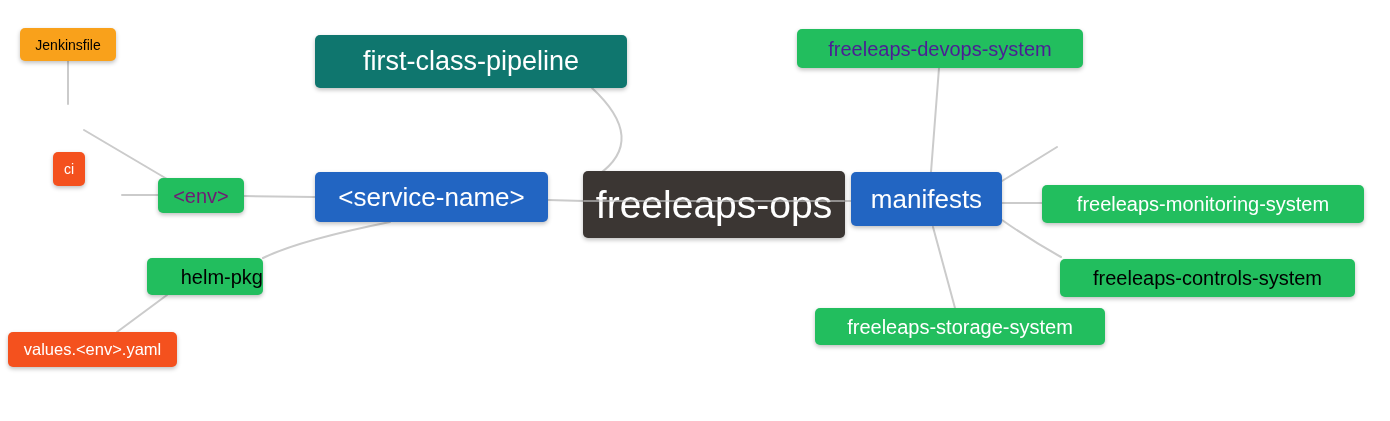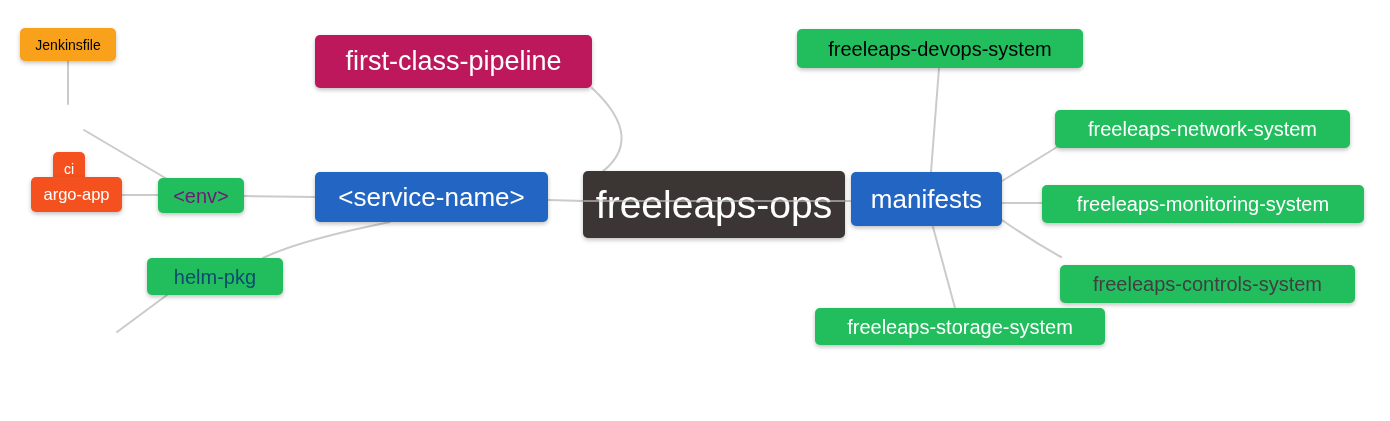--- a/index.html
+++ b/index.html
@@ -70,7 +70,7 @@
     <div class="node n-md" style="left: 147px; top: 258px; width: 136px; height: 37px; background: rgb(34, 190, 94); color: #0c4a6e;">
       <span>helm-pkg</span>
     </div>
-    <div class="node n-xl" style="left: 315px; top: 35px; width: 277px; height: 53px; background: #be185d; color: rgb(255, 255, 255);">
+    <div class="node n-xl" style="left: 315px; top: 35px; width: 312px; height: 53px; background: #0f766e; color: rgb(255, 255, 255);">
       <span>first-class-pipeline</span>
     </div>
     <div class="node n-lg" style="left: 315px; top: 172px; width: 233px; height: 50px; background: rgb(34, 101, 194); color: rgb(255, 255, 255);">

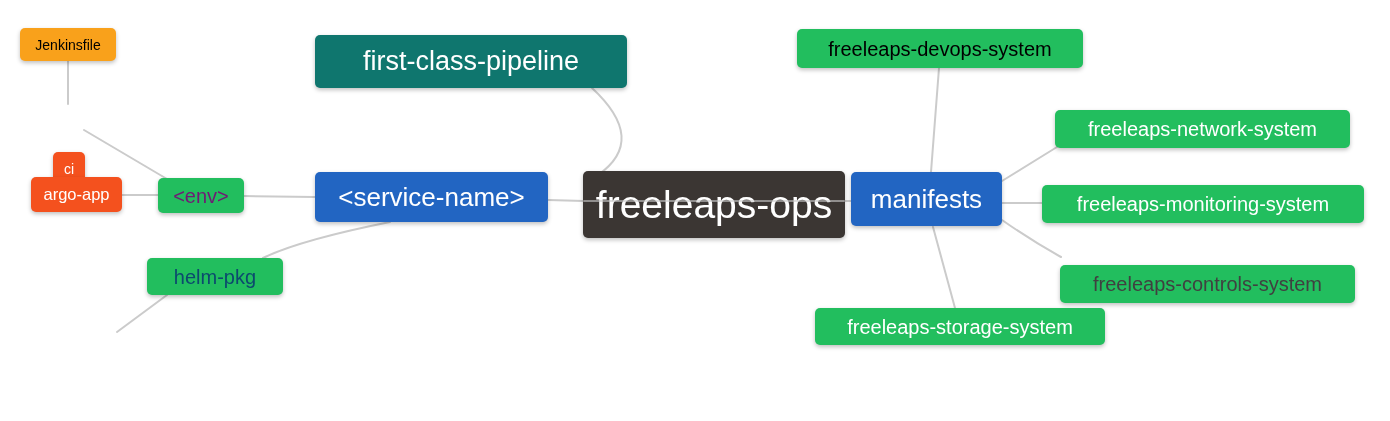--- a/index.html
+++ b/index.html
@@ -82,7 +82,7 @@
     <div class="node n-lg" style="left: 851px; top: 172px; width: 151px; height: 54px; background: rgb(34, 101, 194); color: rgb(255, 255, 255);">
       <span>manifests</span>
     </div>
-    <div class="node n-md" style="left: 797px; top: 29px; width: 286px; height: 39px; background: rgb(34, 190, 94); color: #000000; justify-content: center;">
+    <div class="node n-md" style="left: 797px; top: 29px; width: 286px; height: 39px; background: rgb(34, 190, 94); color: #4c1d95; justify-content: center;">
       <span>freeleaps-devops-system</span>
     </div>
     <div class="node n-md" style="left: 1055px; top: 110px; width: 295px; height: 38px; background: rgb(34, 190, 94); color: rgb(255, 255, 255);">

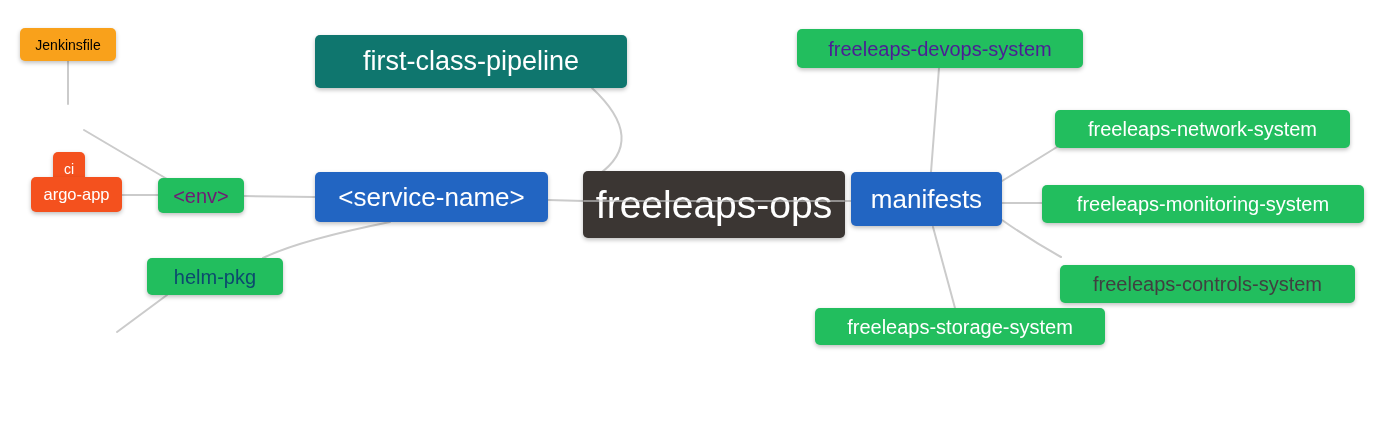--- a/index.html
+++ b/index.html
@@ -85,9 +85,6 @@
     <div class="node n-md" style="left: 797px; top: 29px; width: 286px; height: 39px; background: rgb(34, 190, 94); color: #4c1d95; justify-content: center;">
       <span>freeleaps-devops-system</span>
     </div>
-    <div class="node n-md" style="left: 1055px; top: 110px; width: 295px; height: 38px; background: rgb(34, 190, 94); color: rgb(255, 255, 255);">
-      <span>freeleaps-network-system</span>
-    </div>
     <div class="node n-md" style="left: 1042px; top: 185px; width: 322px; height: 38px; background: rgb(34, 190, 94); color: rgb(255, 255, 255);">
       <span>freeleaps-monitoring-system</span>
     </div>

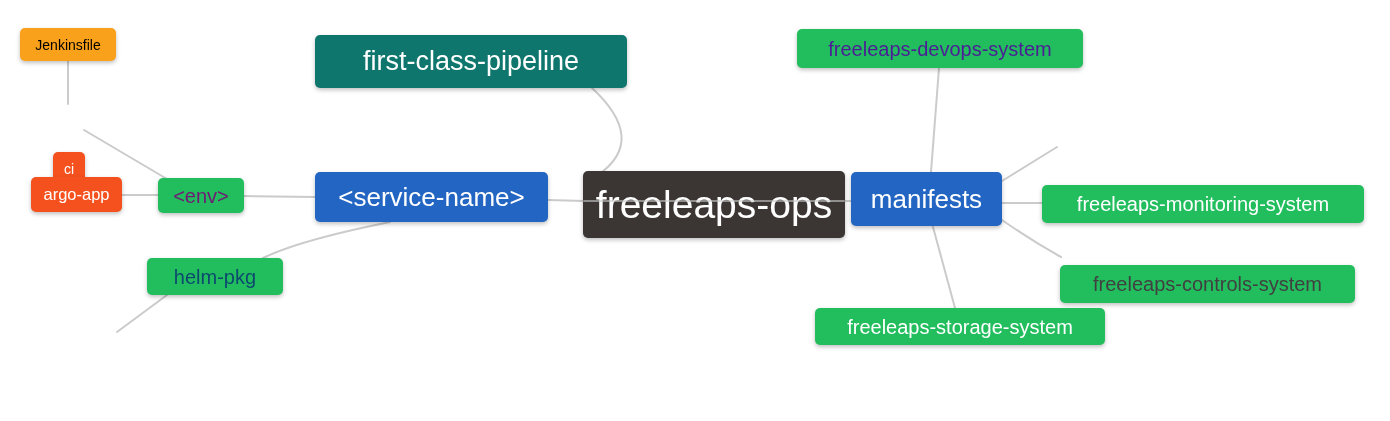--- a/index.html
+++ b/index.html
@@ -61,9 +61,6 @@
     <div class="node n-xs" style="left: 53px; top: 104px; width: 32px; height: 34px; background: rgb(244, 81, 30); color: rgb(255, 255, 255); margin-top: 48px;">
       <span>ci</span>
     </div>
-    <div class="node n-sm" style="left: 31px; top: 177px; width: 91px; height: 35px; background: rgb(244, 81, 30); color: rgb(255, 255, 255);">
-      <span>argo-app</span>
-    </div>
     <div class="node n-md" style="left: 158px; top: 178px; width: 86px; height: 35px; background: rgb(34, 190, 94); color: #701a75;">
       <span>&lt;env&gt;</span>
     </div>

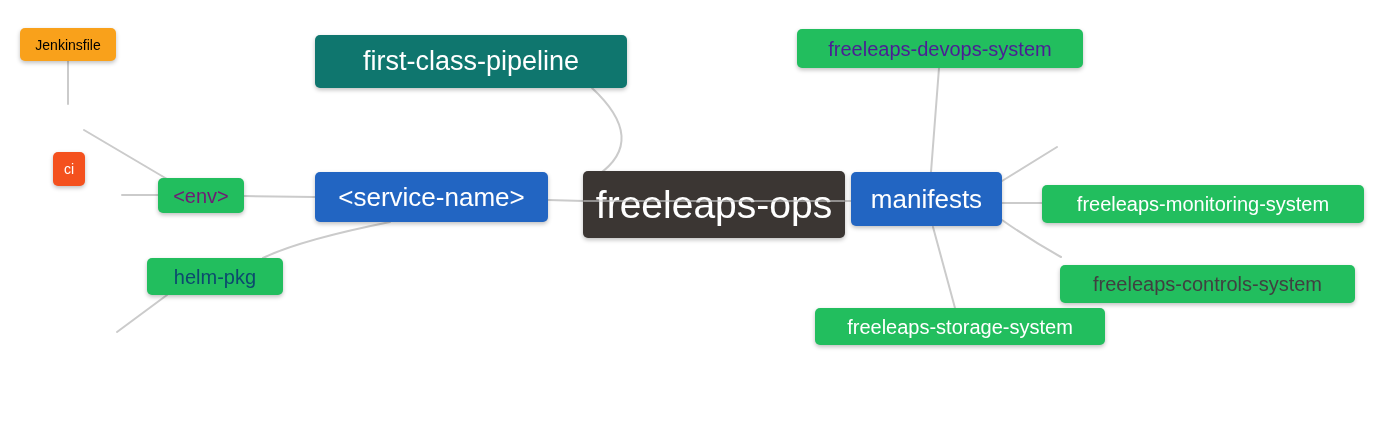--- a/index.html
+++ b/index.html
@@ -64,7 +64,7 @@
     <div class="node n-md" style="left: 158px; top: 178px; width: 86px; height: 35px; background: rgb(34, 190, 94); color: #701a75;">
       <span>&lt;env&gt;</span>
     </div>
-    <div class="node n-md" style="left: 147px; top: 258px; width: 136px; height: 37px; background: rgb(34, 190, 94); color: #0c4a6e;">
+    <div class="node n-md" style="left: 147px; top: 258px; width: 116px; height: 37px; background: rgb(34, 190, 94); color: #000000; justify-content: flex-end;">
       <span>helm-pkg</span>
     </div>
     <div class="node n-xl" style="left: 315px; top: 35px; width: 312px; height: 53px; background: #0f766e; color: rgb(255, 255, 255);">

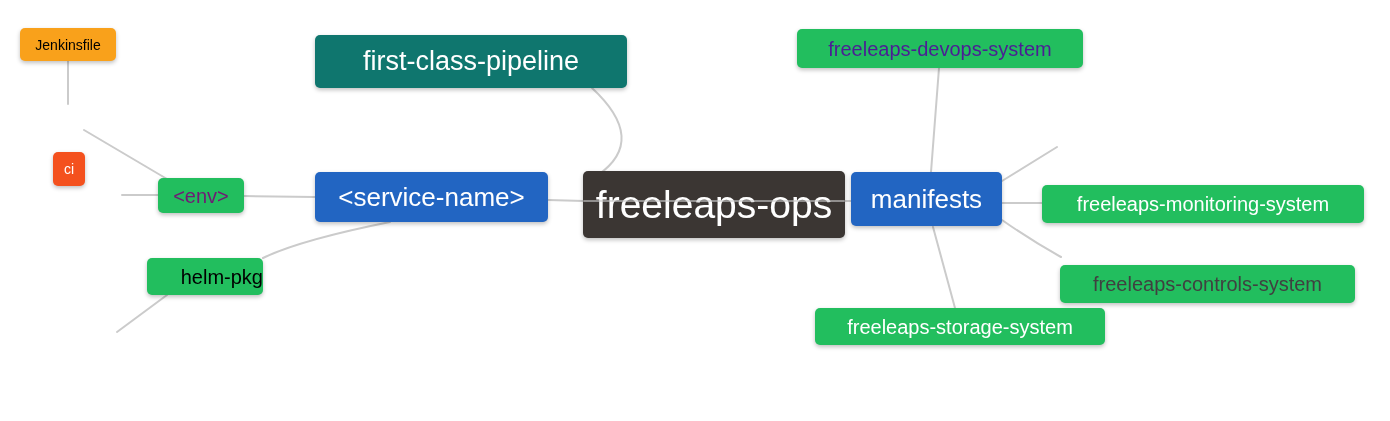--- a/index.html
+++ b/index.html
@@ -85,7 +85,7 @@
     <div class="node n-md" style="left: 1042px; top: 185px; width: 322px; height: 38px; background: rgb(34, 190, 94); color: rgb(255, 255, 255);">
       <span>freeleaps-monitoring-system</span>
     </div>
-    <div class="node n-md" style="left: 1060px; top: 265px; width: 295px; height: 38px; background: rgb(34, 190, 94); color: #404040; text-align: right;">
+    <div class="node n-md" style="left: 1060px; top: 259px; width: 295px; height: 38px; background: rgb(34, 190, 94); color: #000000; text-align: right;">
       <span>freeleaps-controls-system</span>
     </div>
     <div class="node n-md" style="left: 815px; top: 308px; width: 290px; height: 37px; background: rgb(34, 190, 94); color: rgb(255, 255, 255); align-items: center;">

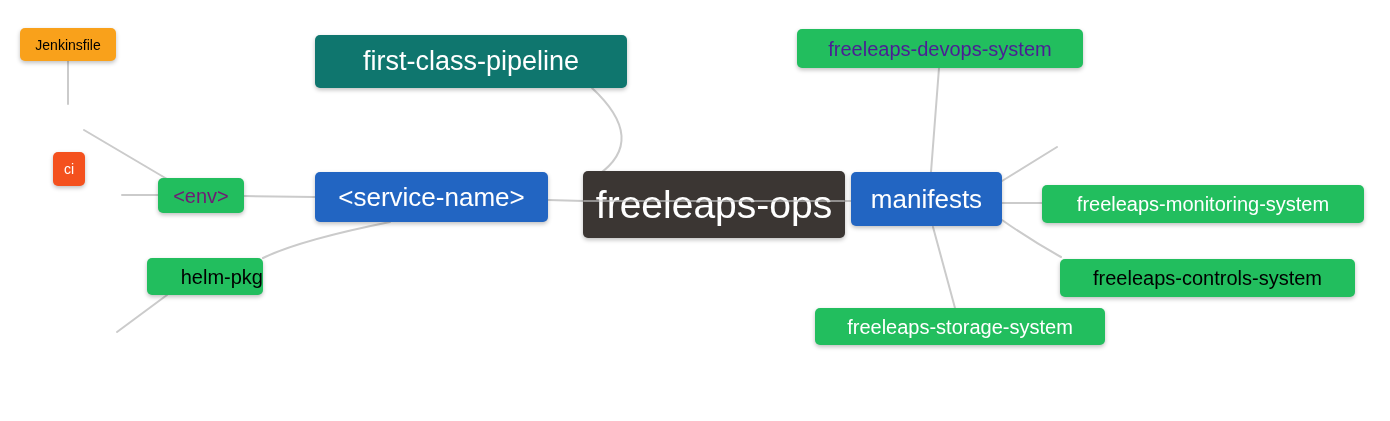--- a/index.html
+++ b/index.html
@@ -67,6 +67,9 @@
     <div class="node n-md" style="left: 147px; top: 258px; width: 116px; height: 37px; background: rgb(34, 190, 94); color: #000000; justify-content: flex-end;">
       <span>helm-pkg</span>
     </div>
+    <div class="node n-sm" style="left: 8px; top: 332px; width: 169px; height: 35px; background: rgb(244, 81, 30); color: rgb(255, 255, 255);">
+      <span>values.&lt;env&gt;.yaml</span>
+    </div>
     <div class="node n-xl" style="left: 315px; top: 35px; width: 312px; height: 53px; background: #0f766e; color: rgb(255, 255, 255);">
       <span>first-class-pipeline</span>
     </div>

